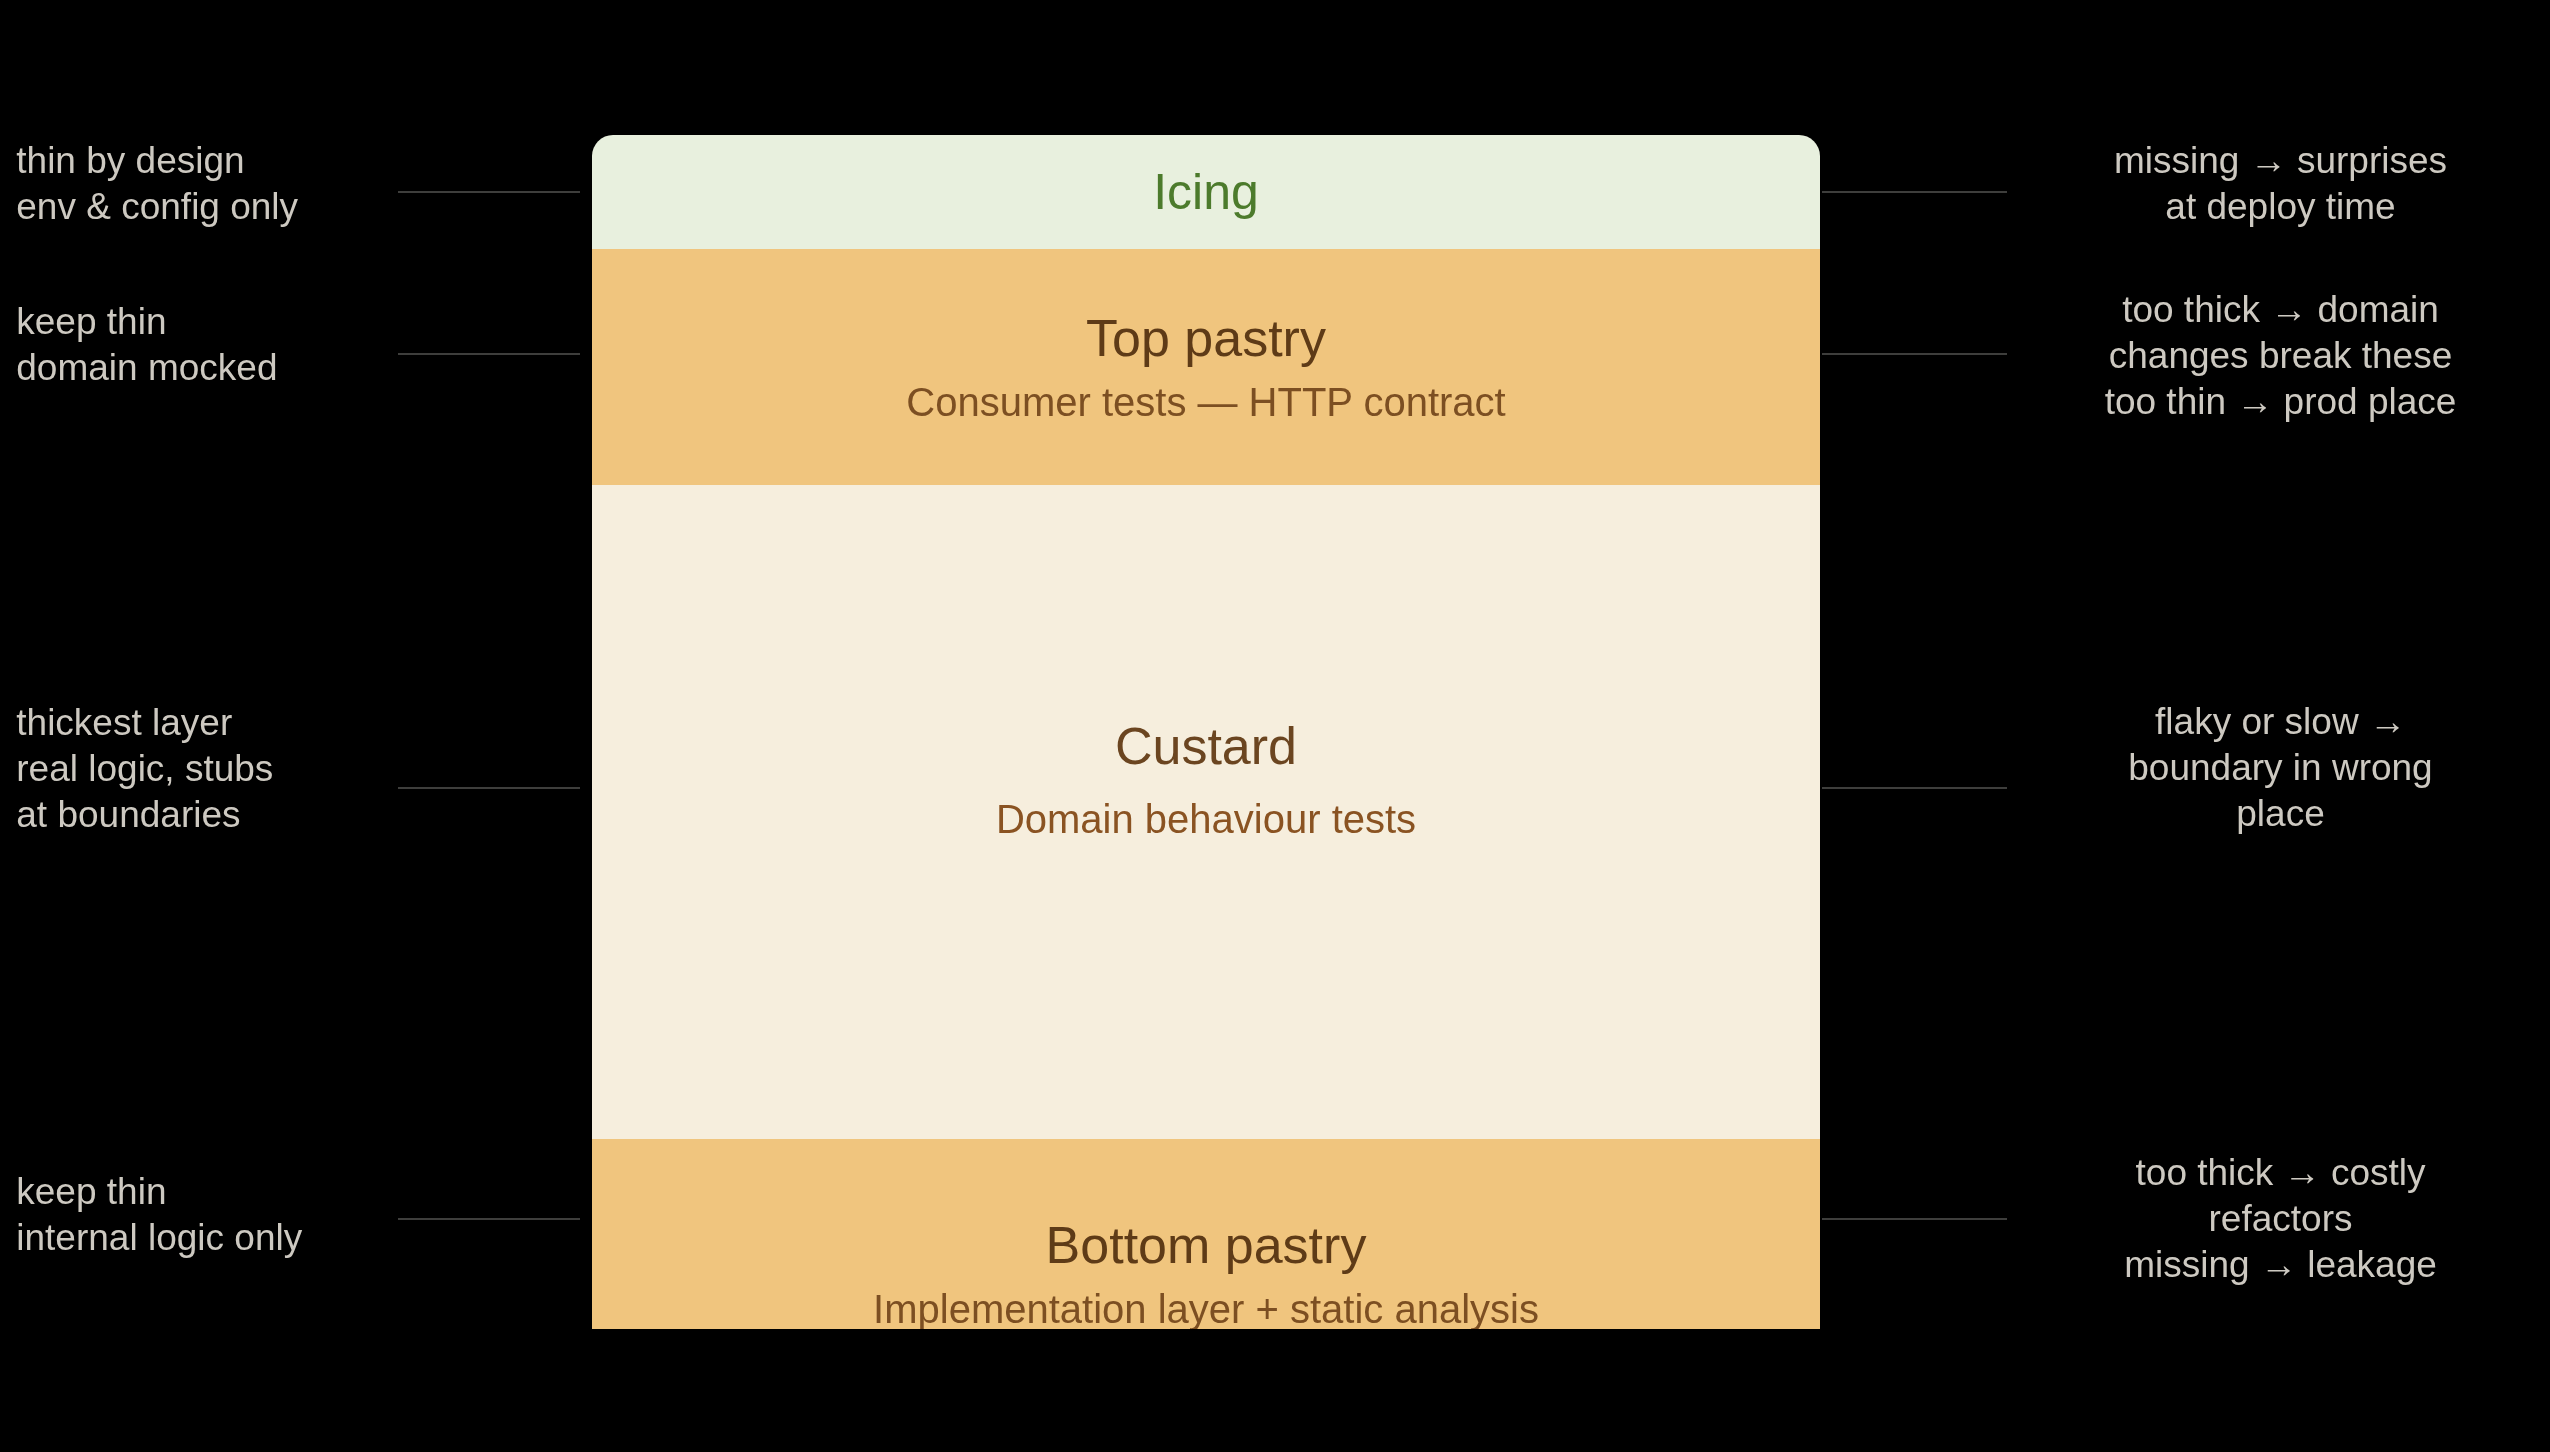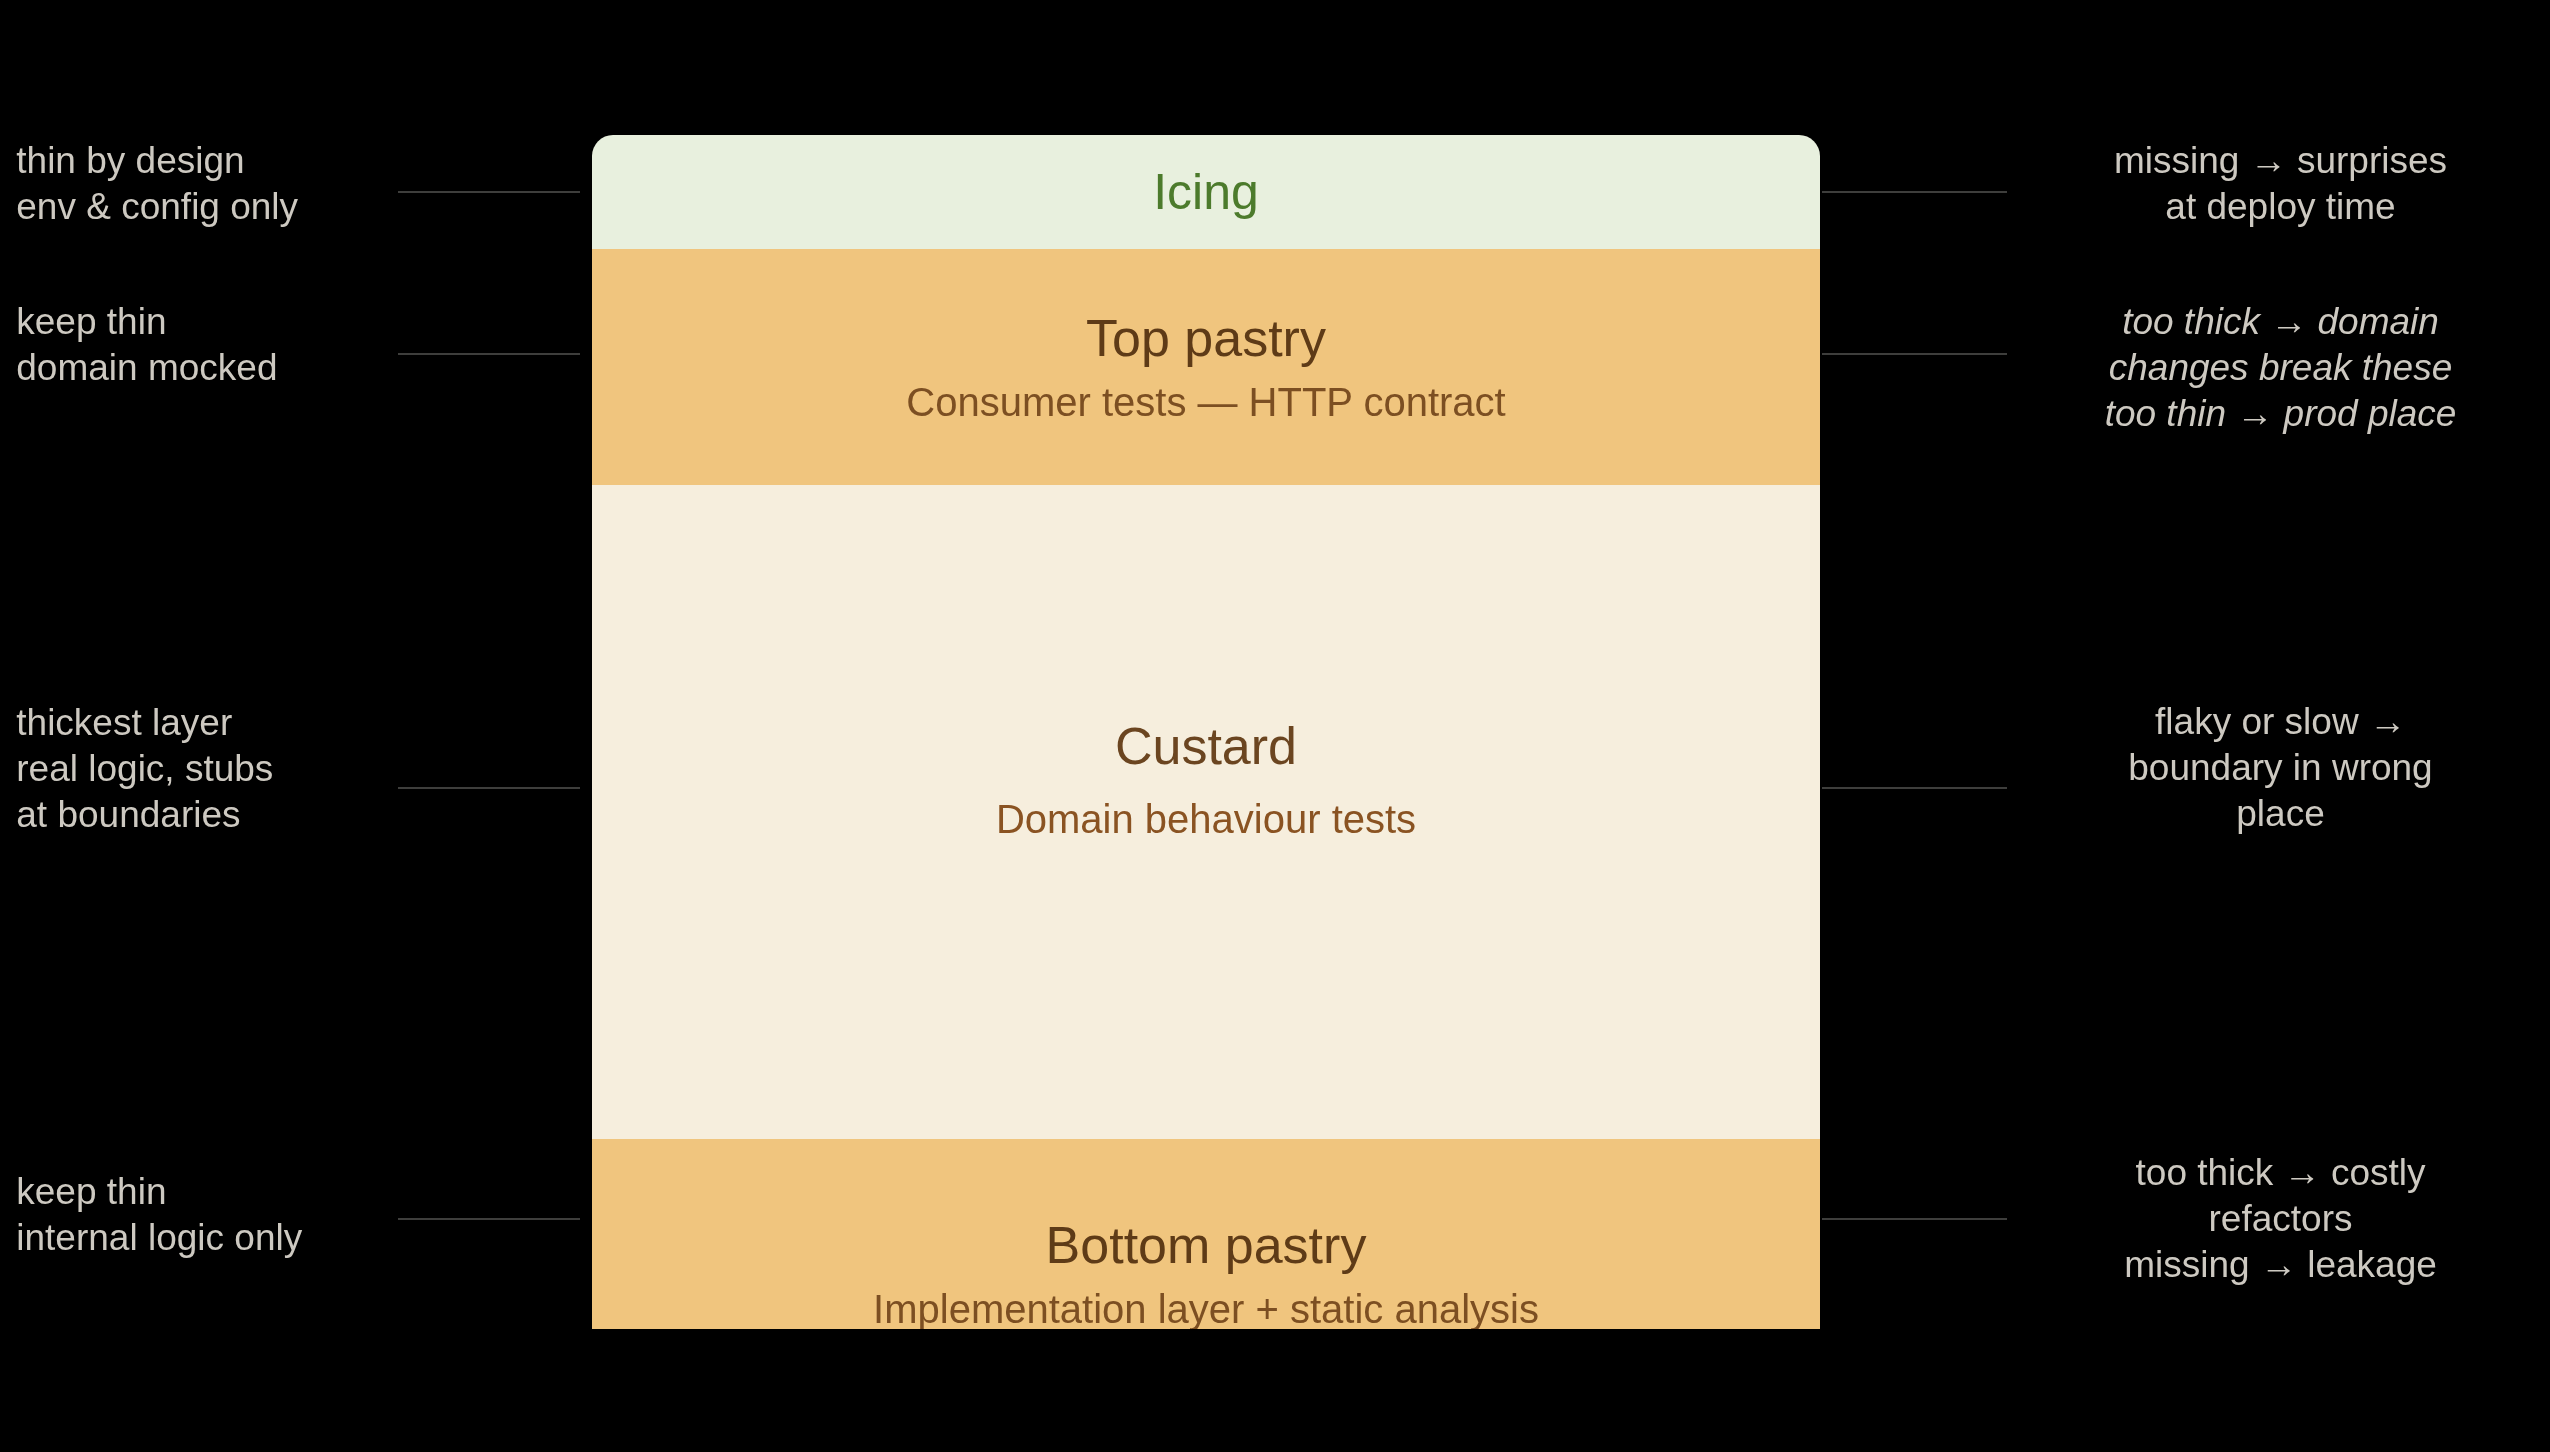--- a/index.html
+++ b/index.html
@@ -124,7 +124,7 @@
     <div>missing → surprises</div>
     <div>at deploy time</div>
   </div>
-  <div class="note note-right" style="top: 368px; font-style: italic;">
+  <div class="note note-right" style="top: 356px;">
     <div>too thick → domain</div>
     <div>changes break these</div>
     <div>too thin → prod place</div>

